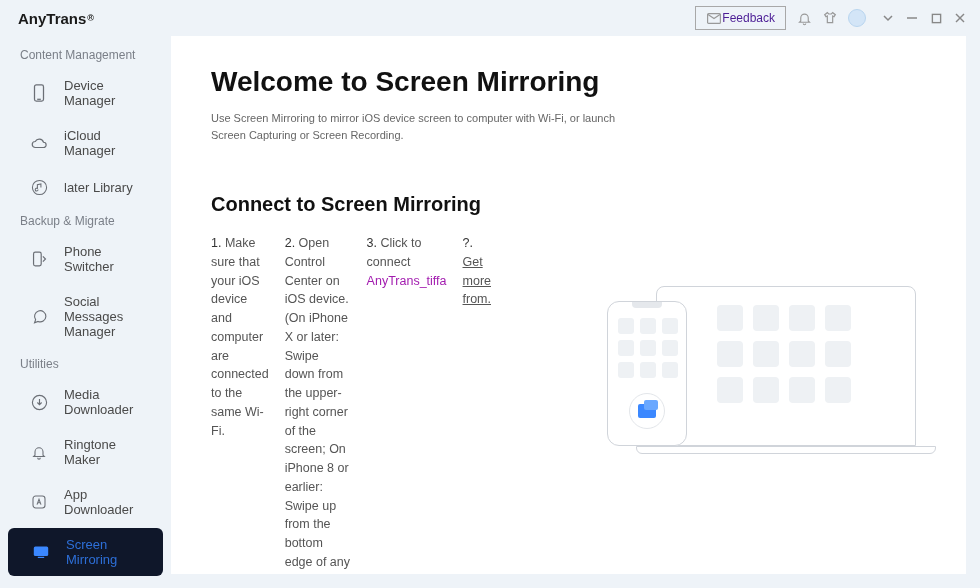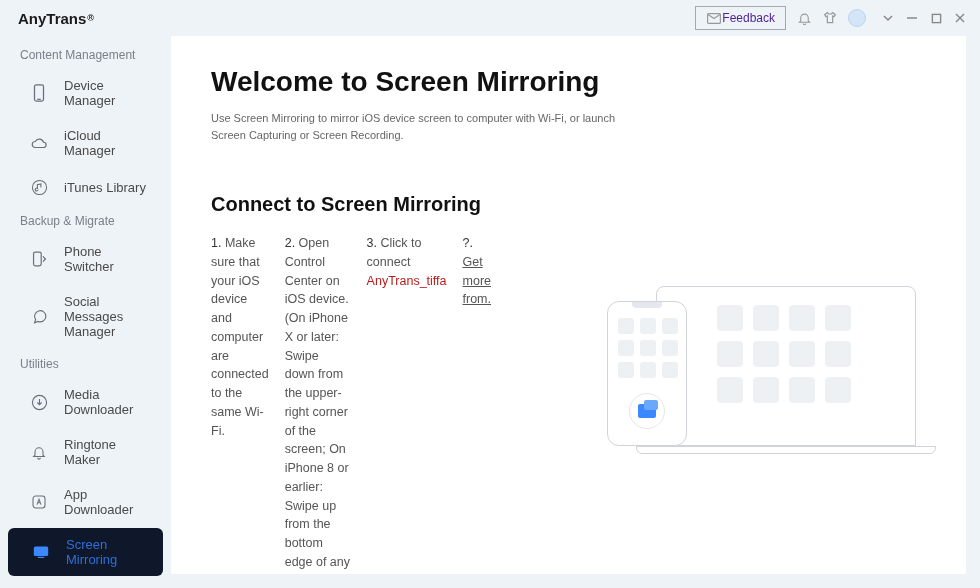--- a/index.html
+++ b/index.html
@@ -325,7 +325,7 @@
             <path d="M10 15a2 2 0 11-1-1.7V8l5-1v5"></path>
           </svg>
       </span>
-      <span>iTunes Library</span>
+      <span>later Library</span>
     </div>
 
     <div class="section-label">Backup &amp; Migrate</div>

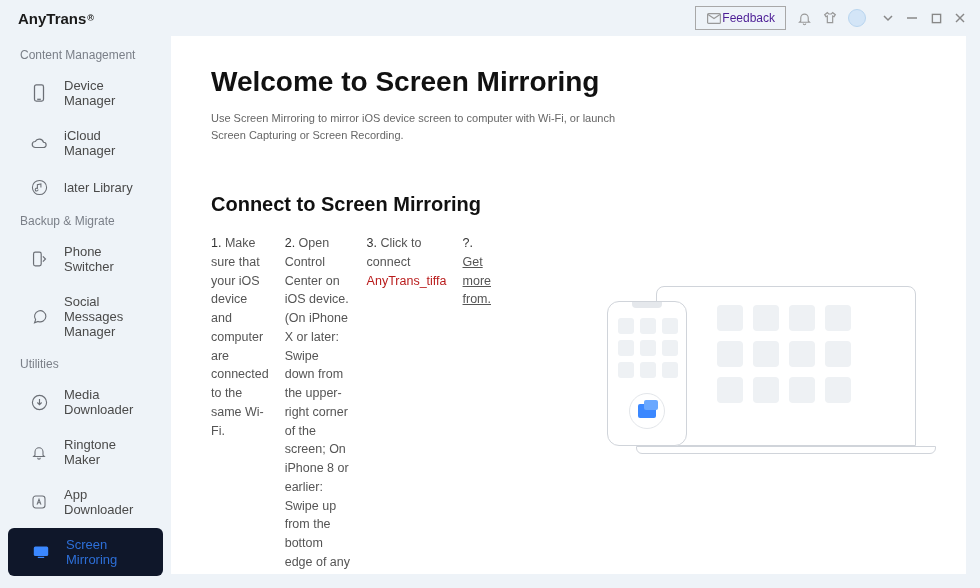--- a/index.html
+++ b/index.html
@@ -153,7 +153,7 @@
   border-radius: 2px;
   margin: 0 2px;
 }
-.connect-link { color: #b91c1c; cursor: pointer; }
+.connect-link { color: #a21caf; cursor: pointer; }
 .help-link { text-decoration: underline; color: #555; cursor: pointer; }
 .illustration {
   position: absolute;

